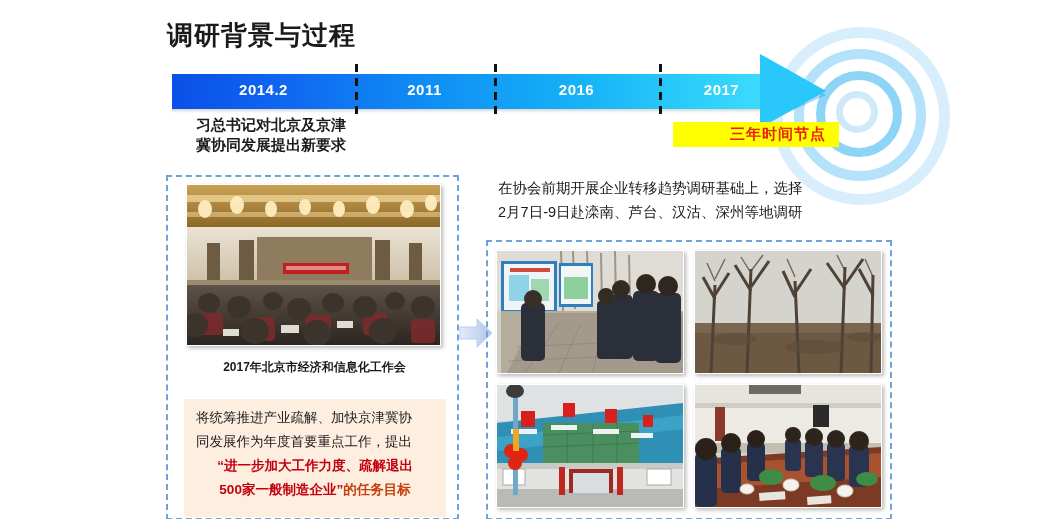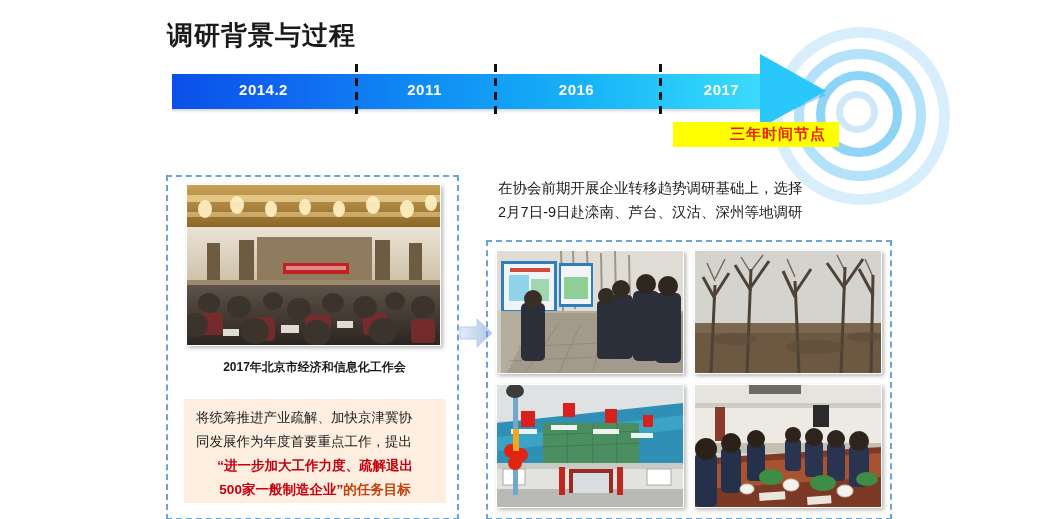--- a/index.html
+++ b/index.html
@@ -138,6 +138,10 @@
     <div class="yearlbl" style="left:487px;width:125px;">2017</div>
   </div>
 
+  <div class="tl-note">
+    <div>习总书记对北京及京津</div>
+    <div>冀协同发展提出新要求</div>
+  </div>
 
   <div class="badge">三年时间节点</div>
 

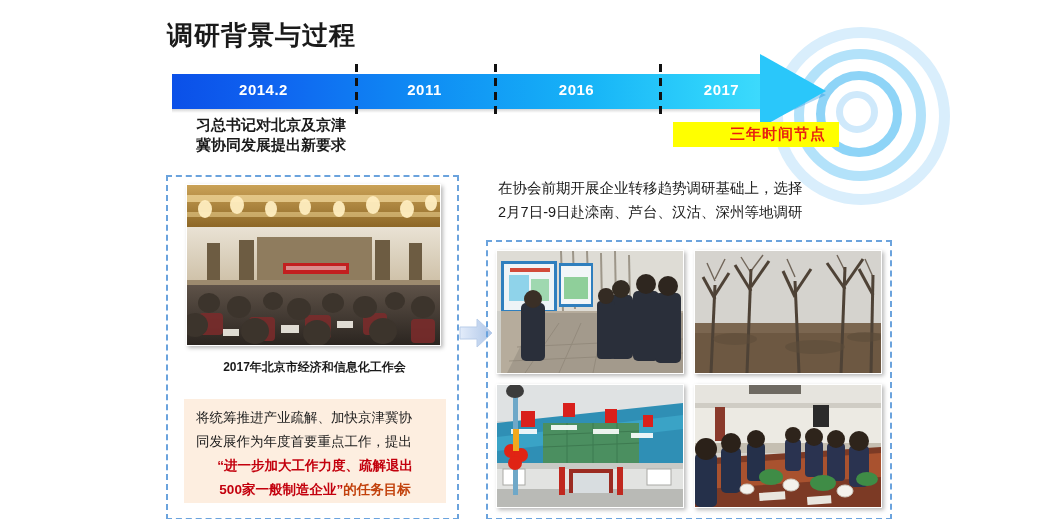--- a/index.html
+++ b/index.html
@@ -79,7 +79,7 @@
     font-size:12px;font-weight:bold;color:#1a1a1a;
   }
   .orange-box{
-    position:absolute;left:16px;top:222px;width:262px;height:104px;
+    position:absolute;left:16px;top:222px;width:262px;height:118px;
     background:#fdeee0;box-sizing:border-box;padding:7px 12px 14px 12px;
   }
   .ob-line{font-size:13.5px;color:#1a1a1a;line-height:24px;}

